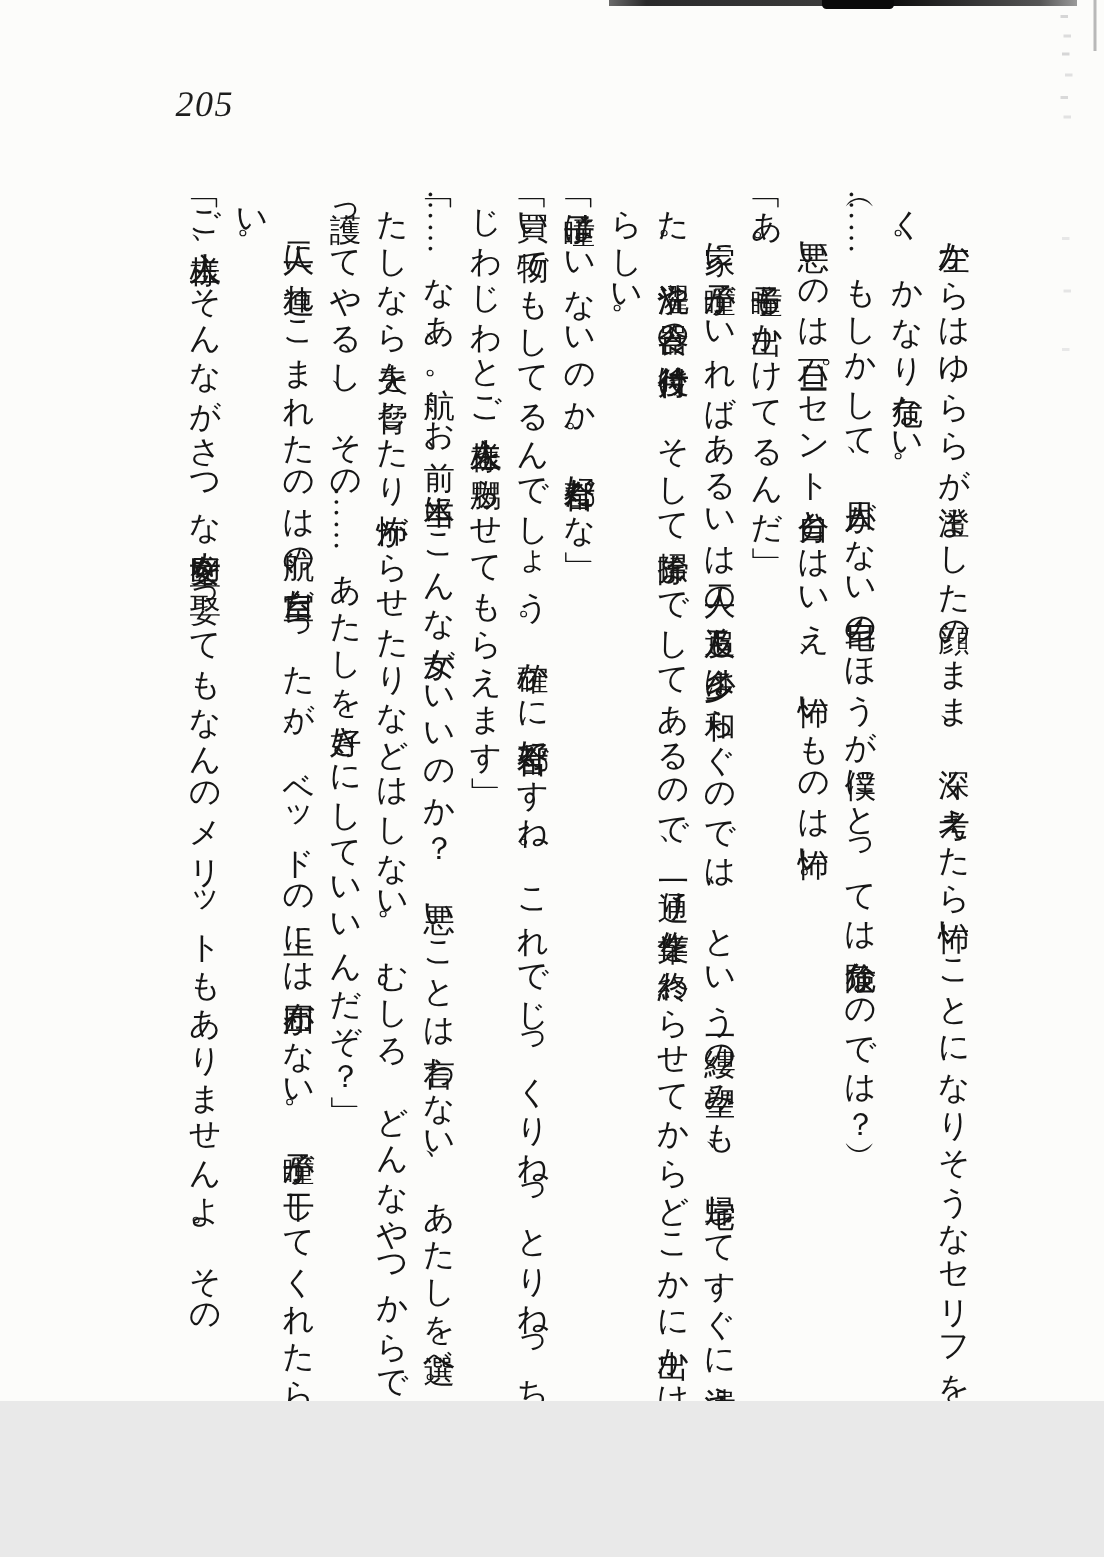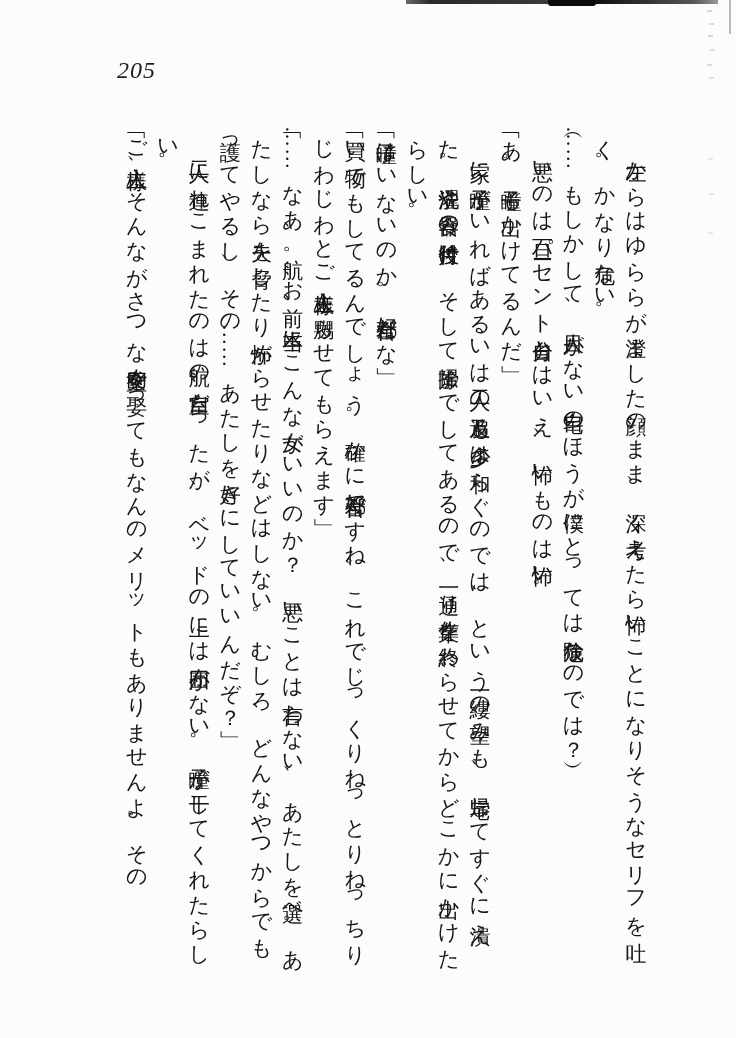--- a/index.html
+++ b/index.html
@@ -5,7 +5,7 @@
   html,body{margin:0;padding:0;background:#e9e9e9;}
   .page{
     position:relative;
-    width:736px;height:1038px;
+    width:736px;height:934px;
     margin:0 auto;
     background:#fcfcfa;
     overflow:hidden;

